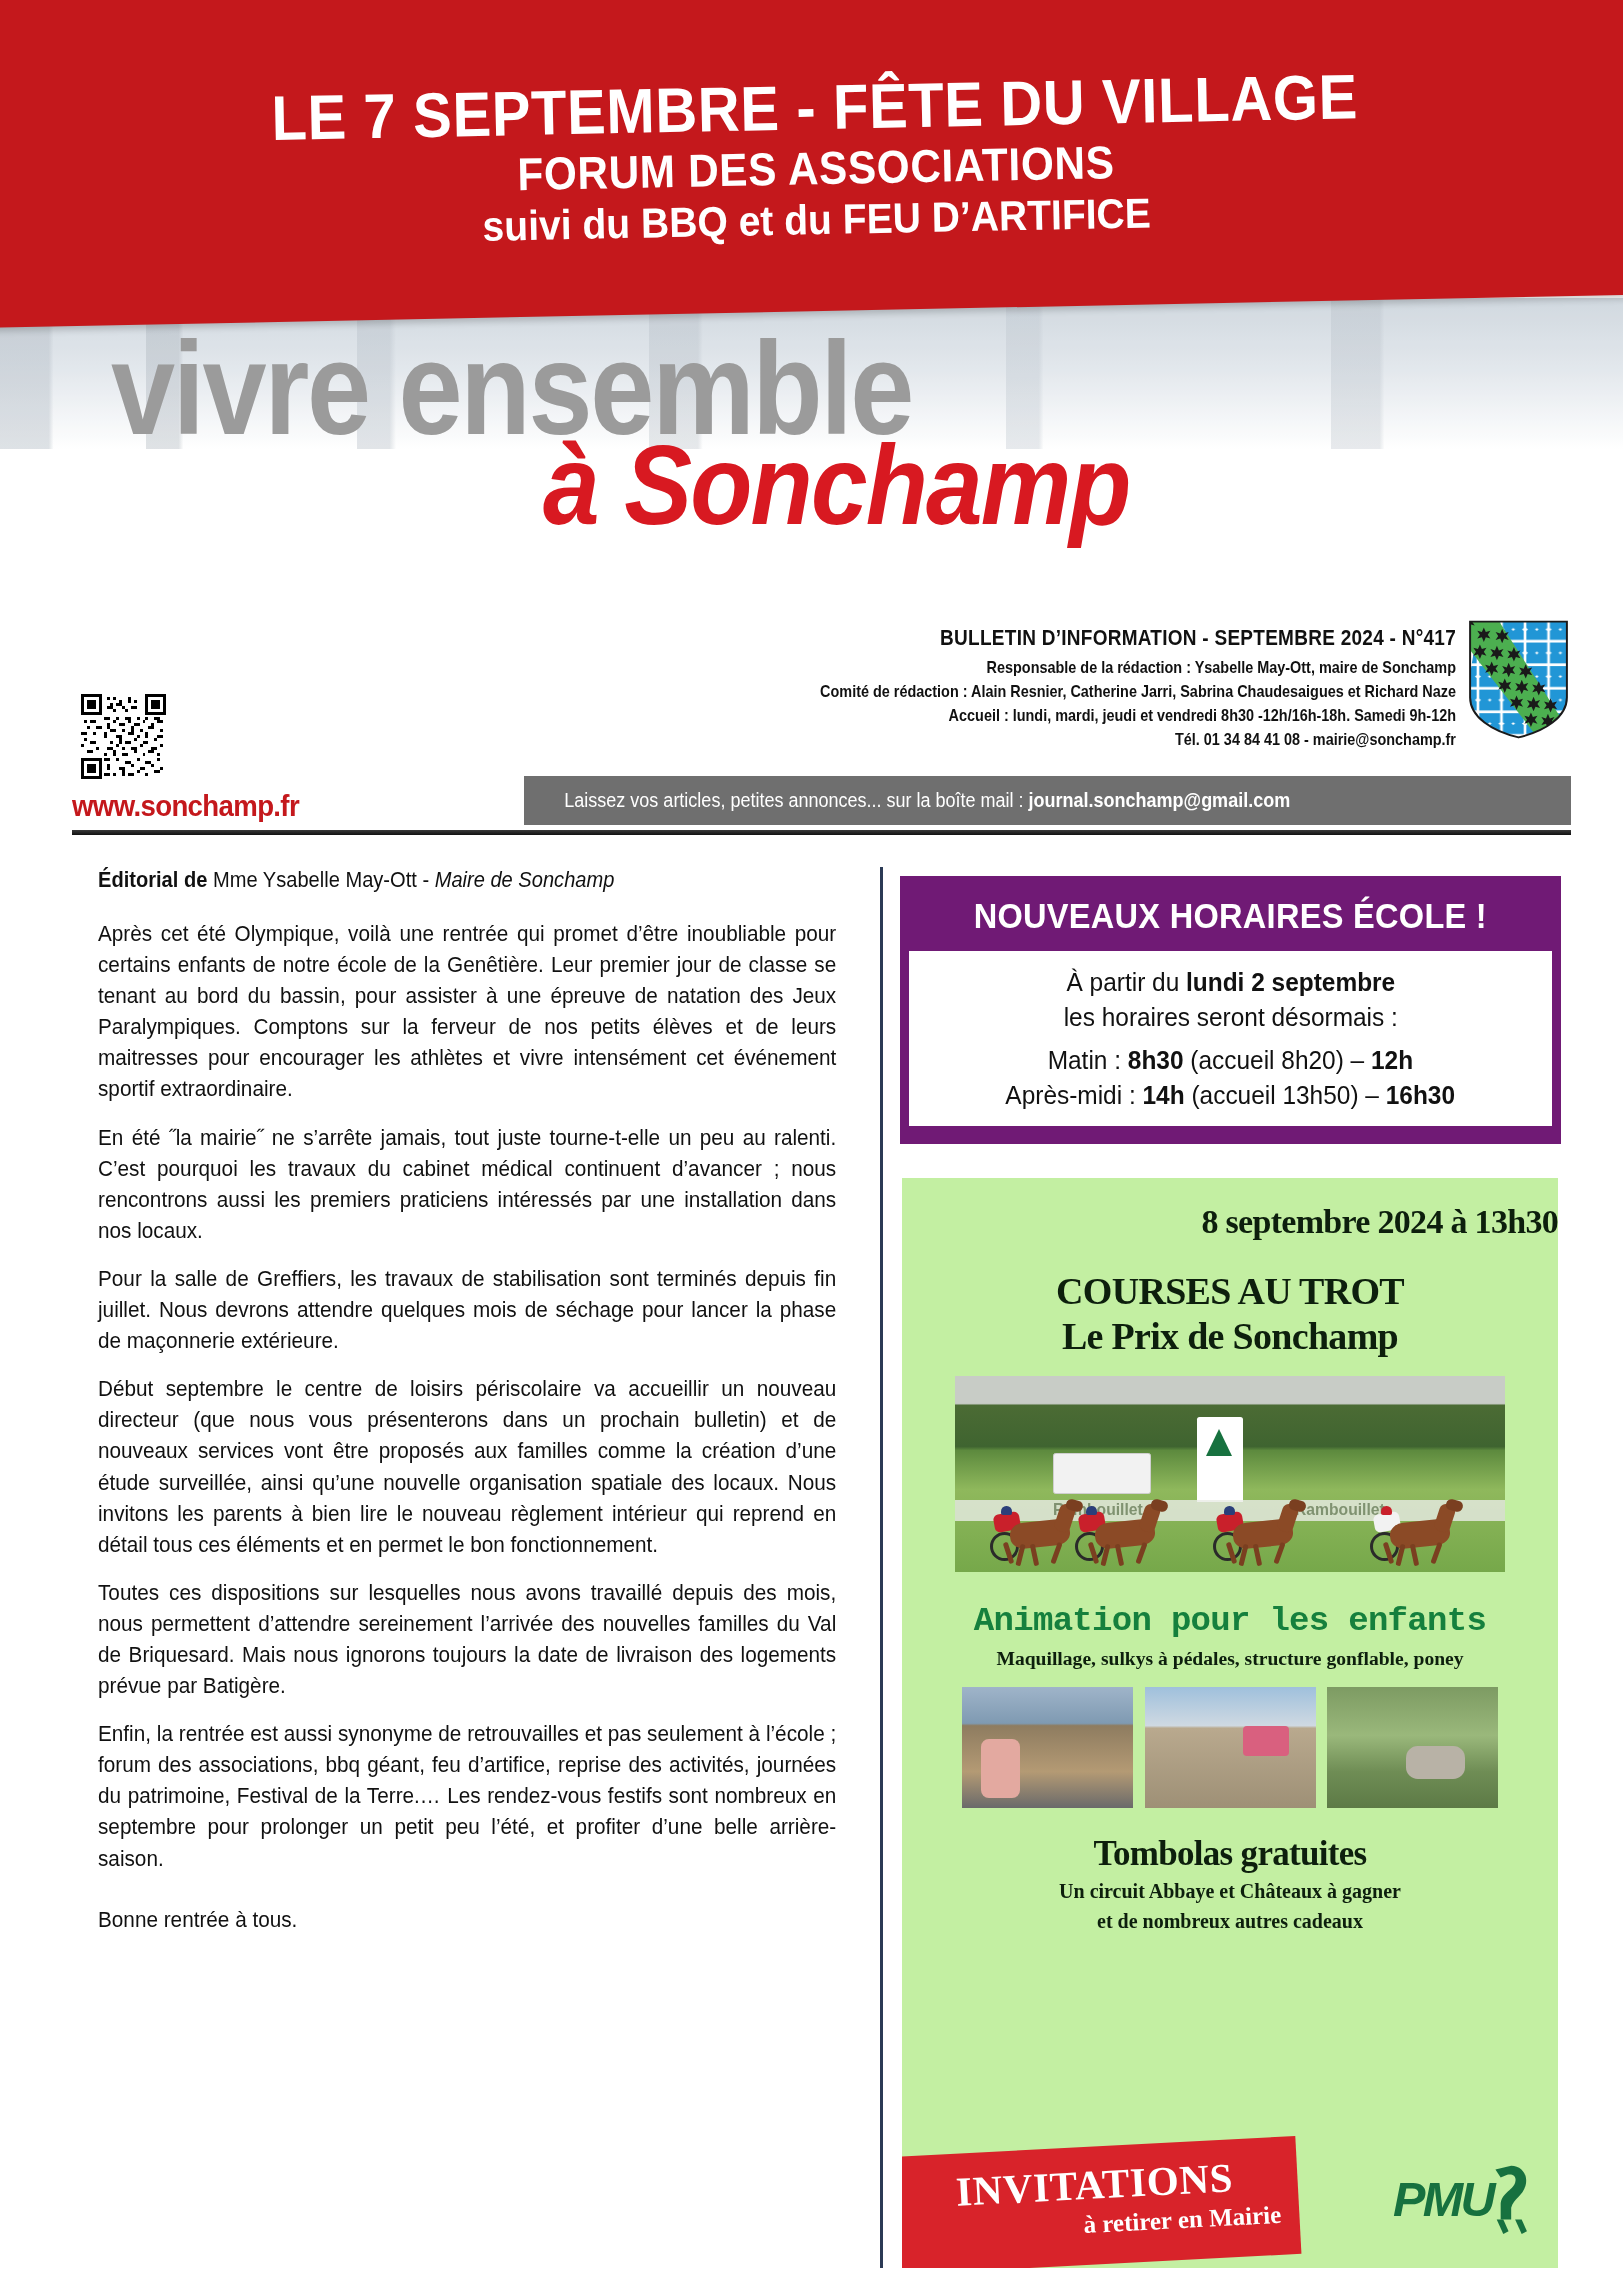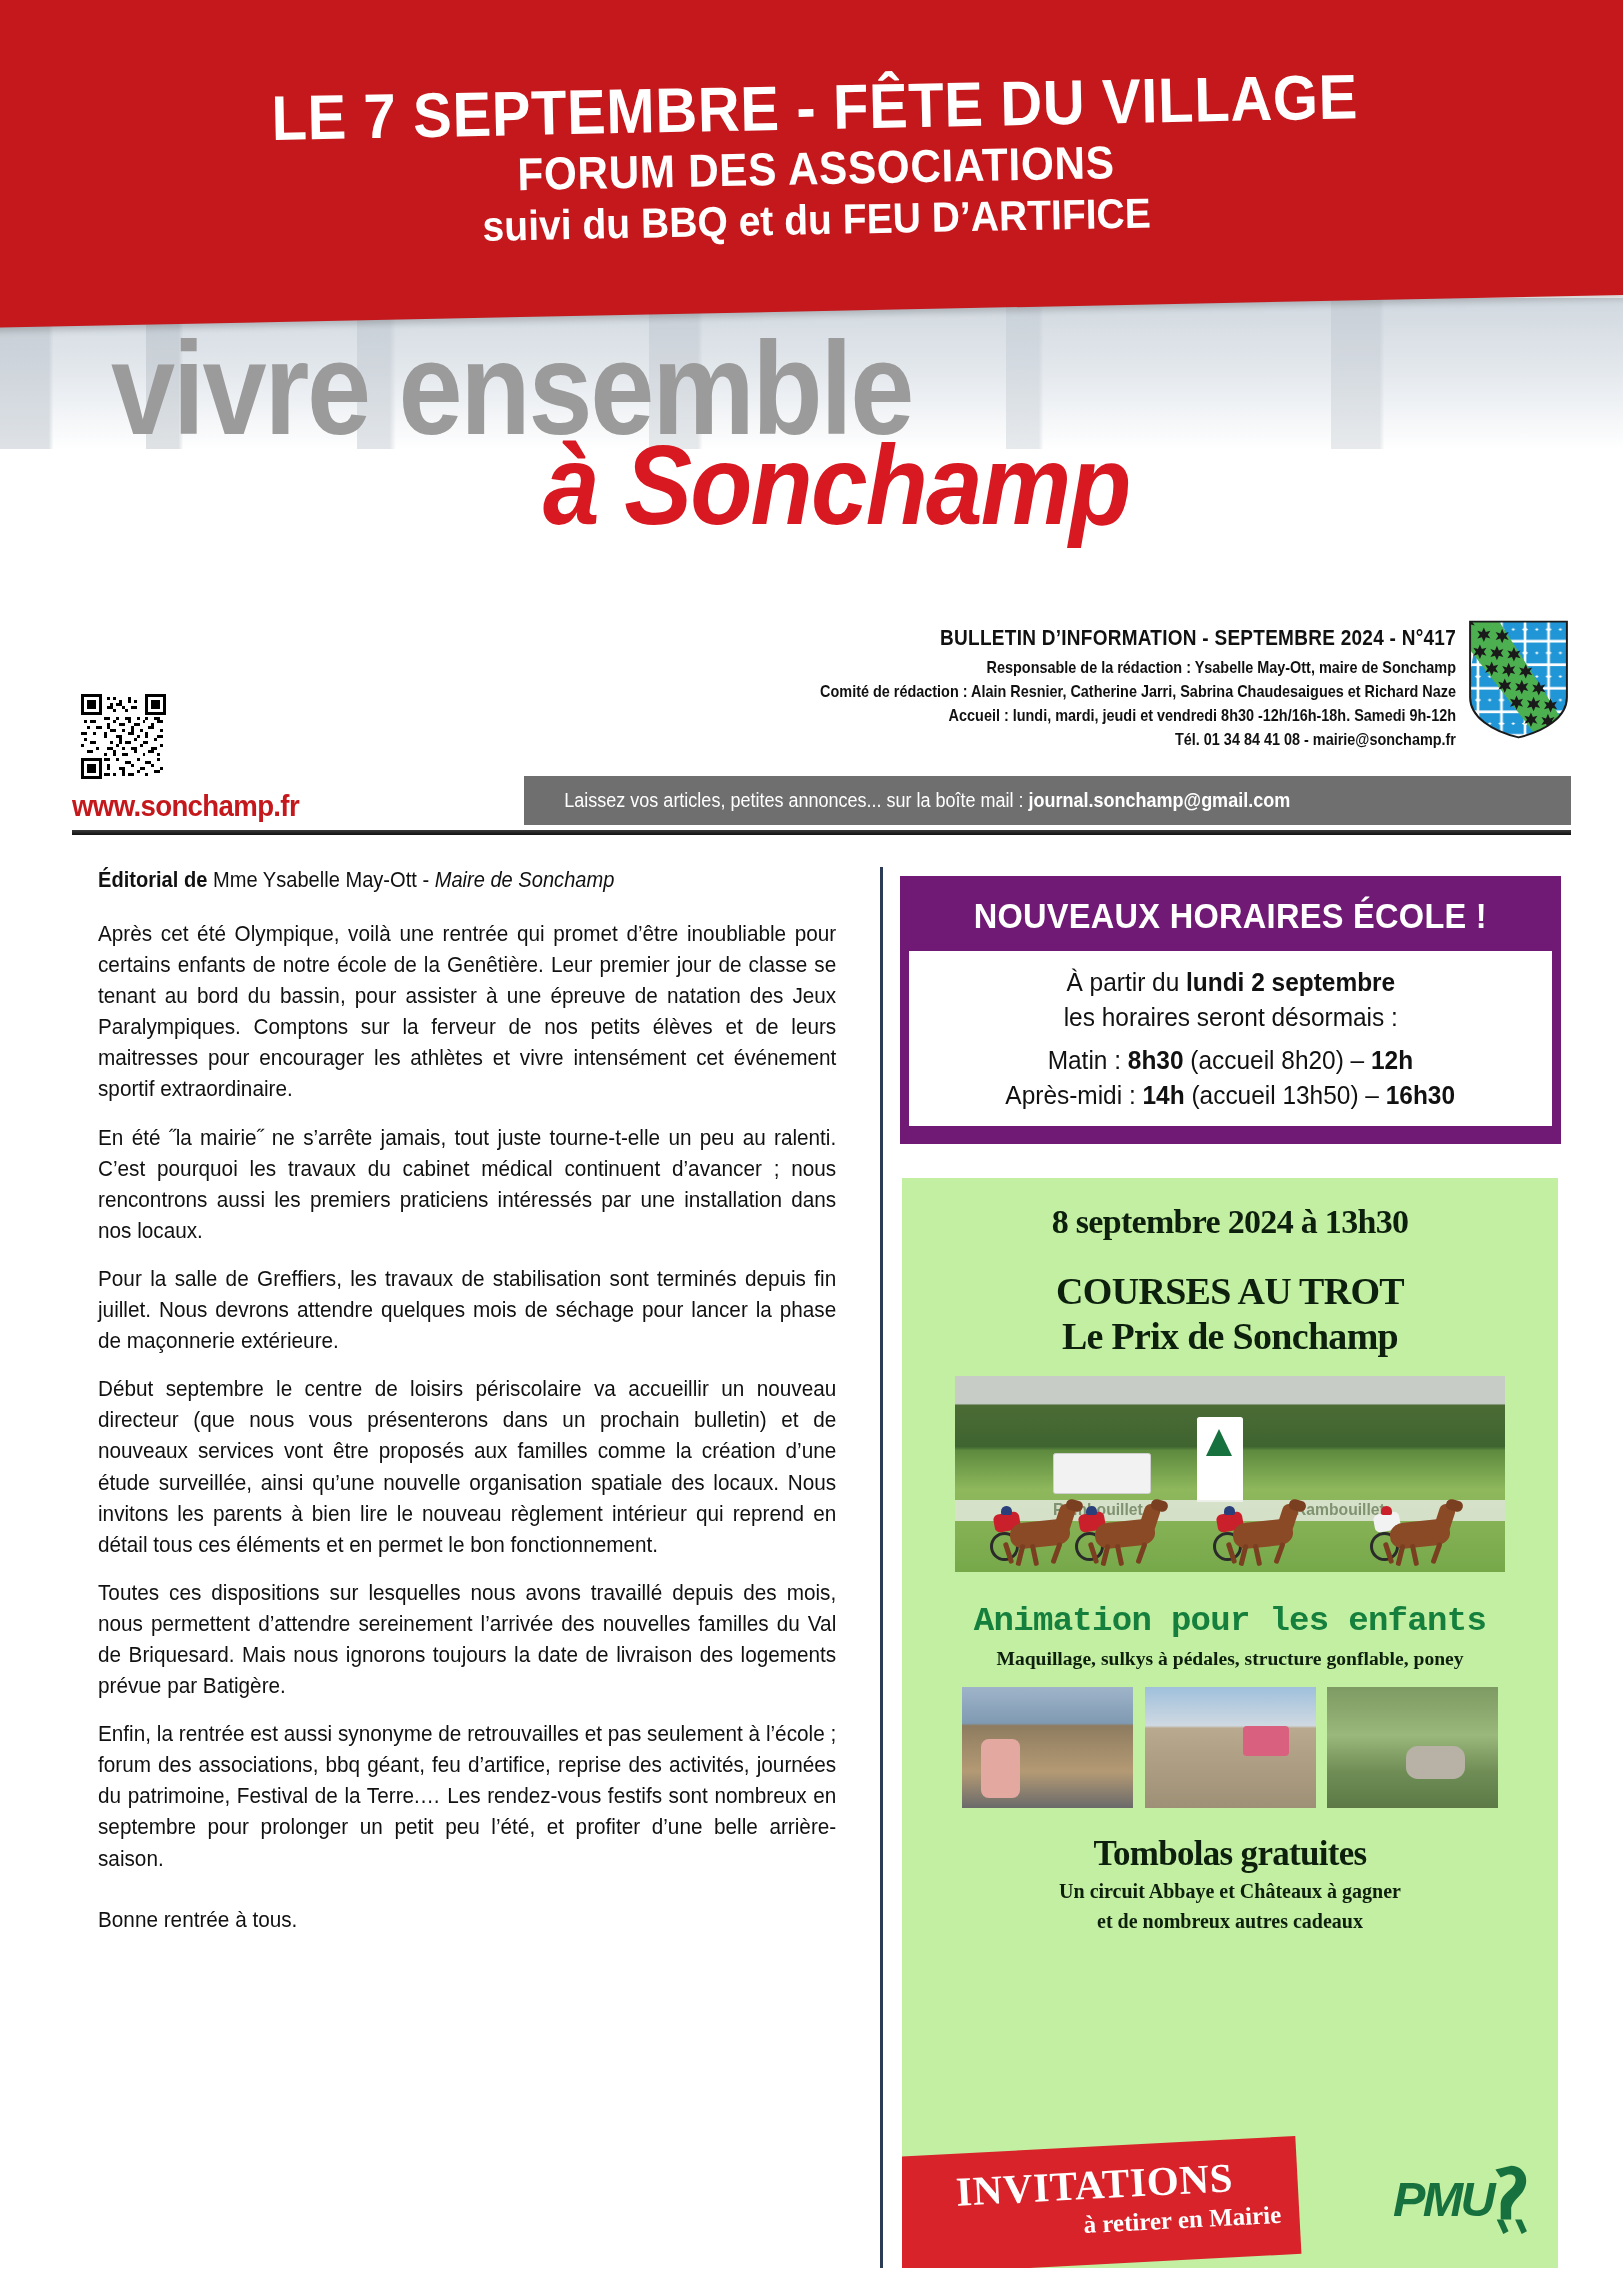--- a/index.html
+++ b/index.html
@@ -230,7 +230,7 @@
   }
   .poster-date{
     font-family:"Liberation Serif", serif;
-    font-weight:bold; text-align:center;
+    font-weight:bold; text-align:right;
     color:#0d1f0d; font-size:34px;
     margin-top:25px; letter-spacing:-0.7px;
   }

